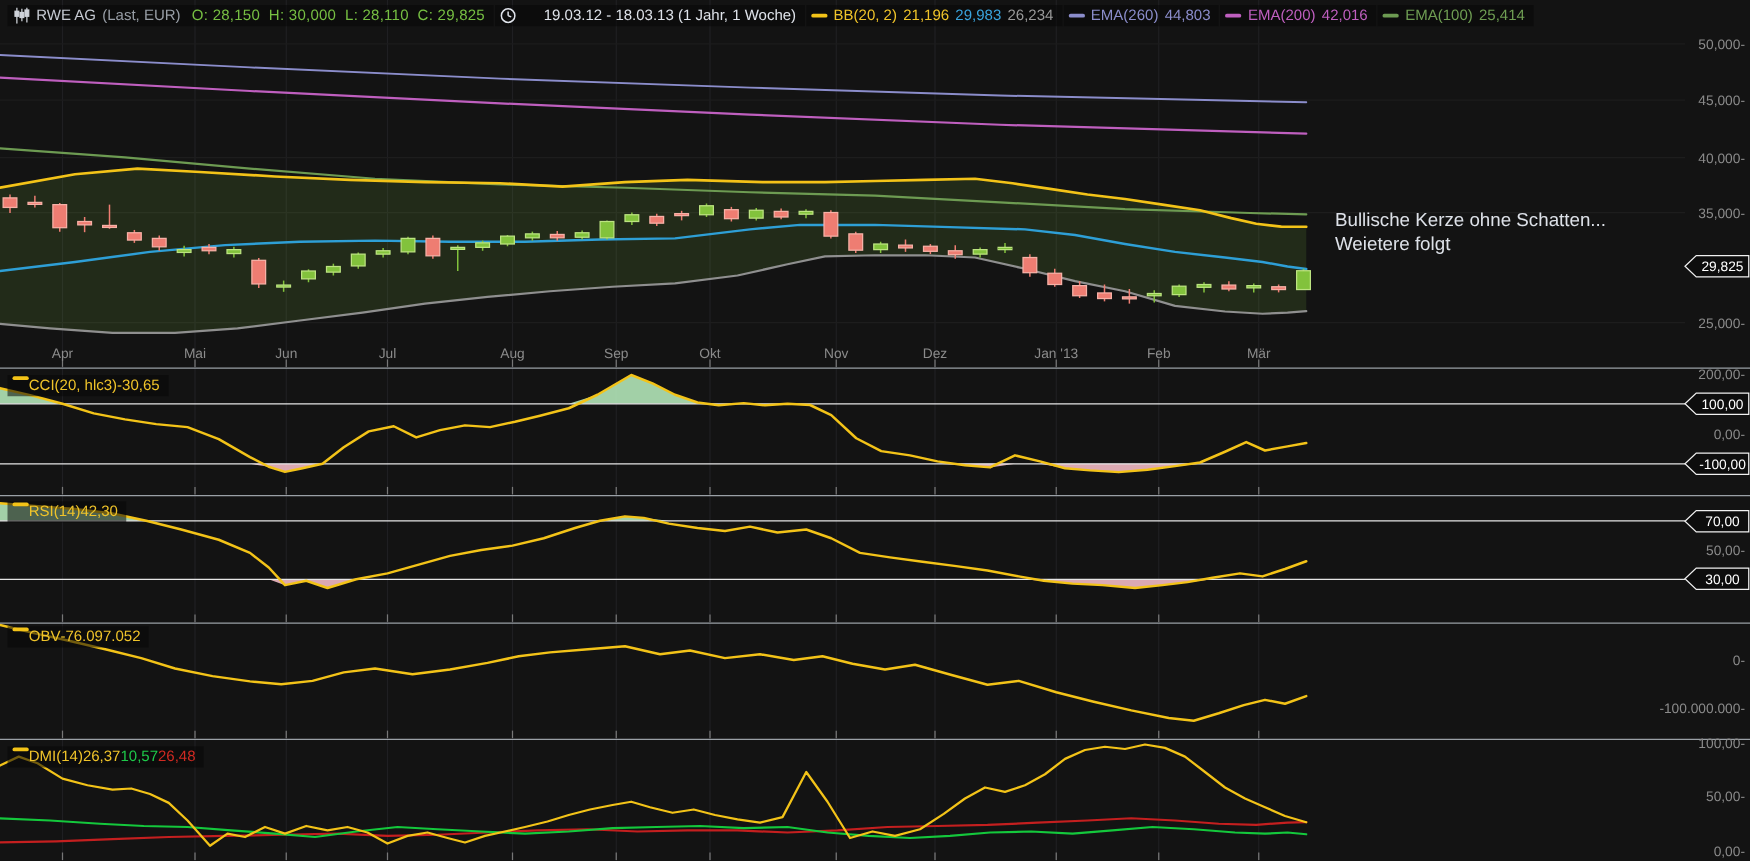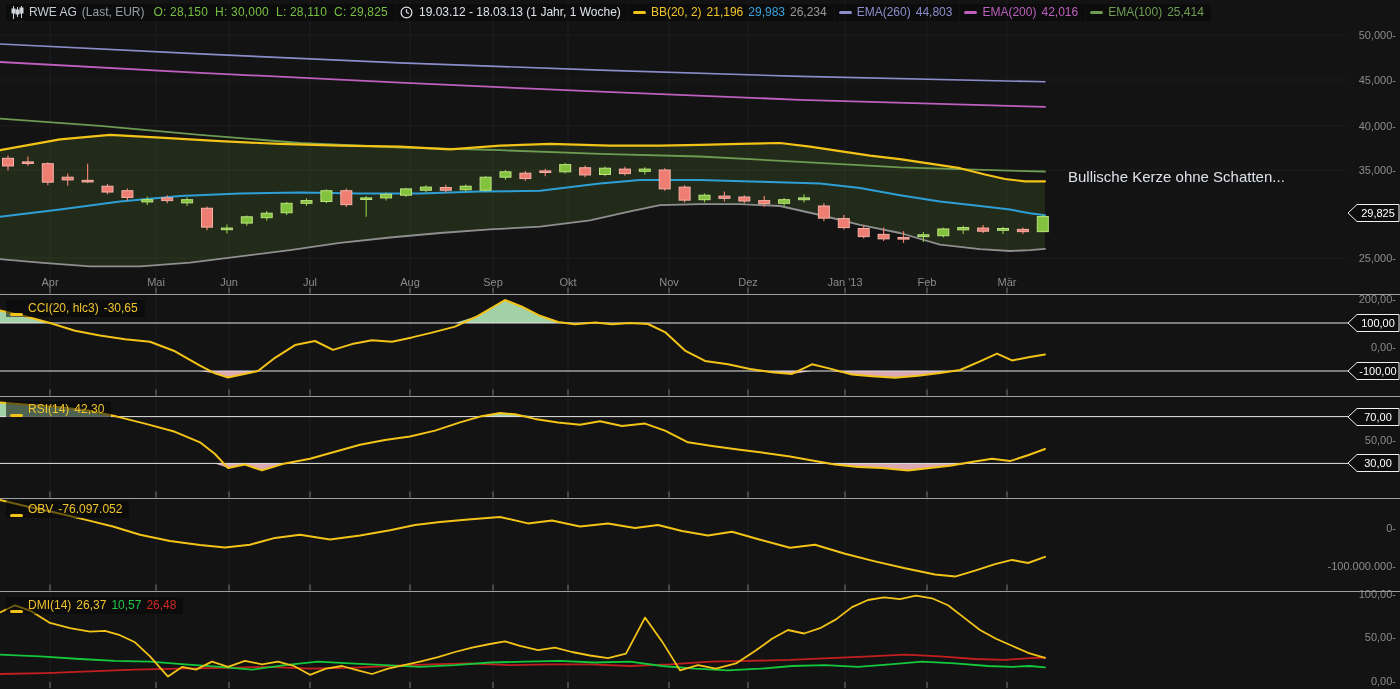--- a/index.html
+++ b/index.html
@@ -11,7 +11,7 @@
   .lrow{display:flex;align-items:center;gap:5px;background:rgba(8,8,8,.55);padding:1px 7px 1px 4px;line-height:15px;white-space:pre;}
   .sym{color:#c6cad2;} .typ{color:#989ea6;}
   .ohlc{color:#77c043;margin-left:4px;letter-spacing:.2px;}
-  .dtxt{color:#dfe3ea;}
+  .dtxt{color:#dfe3ea;margin-left:16px;}
   .ylw{color:#f0c42a;} .blu{color:#3aa3dc;} .gry{color:#9a9a9a;}
   .pur{color:#8b8dcb;} .mag{color:#bf5fbf;} .grn{color:#6f9e53;}
   .dgrn{color:#1ec94a;} .dred{color:#d02a22;}

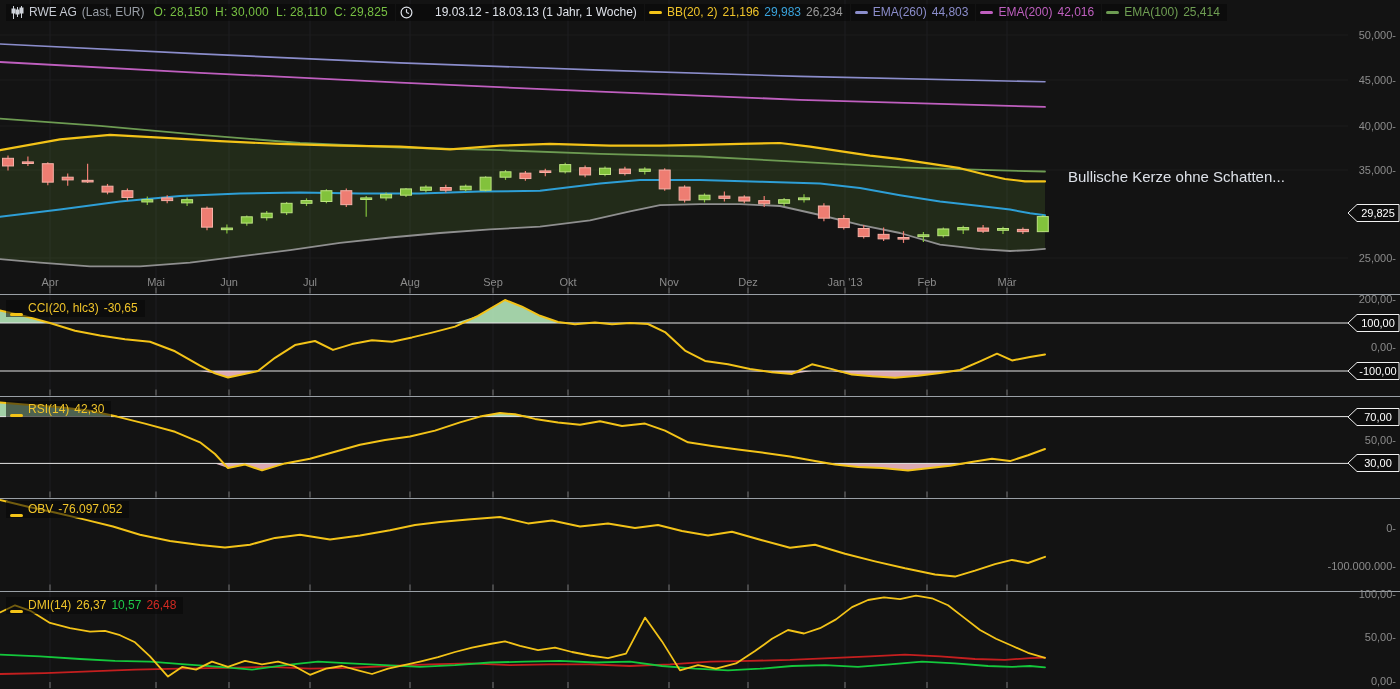--- a/index.html
+++ b/index.html
@@ -378,6 +378,7 @@
 
   <div class="annotation">
     <div>Bullische Kerze ohne Schatten...</div>
+    <div>Weietere folgt</div>
   </div>
 
 </div>

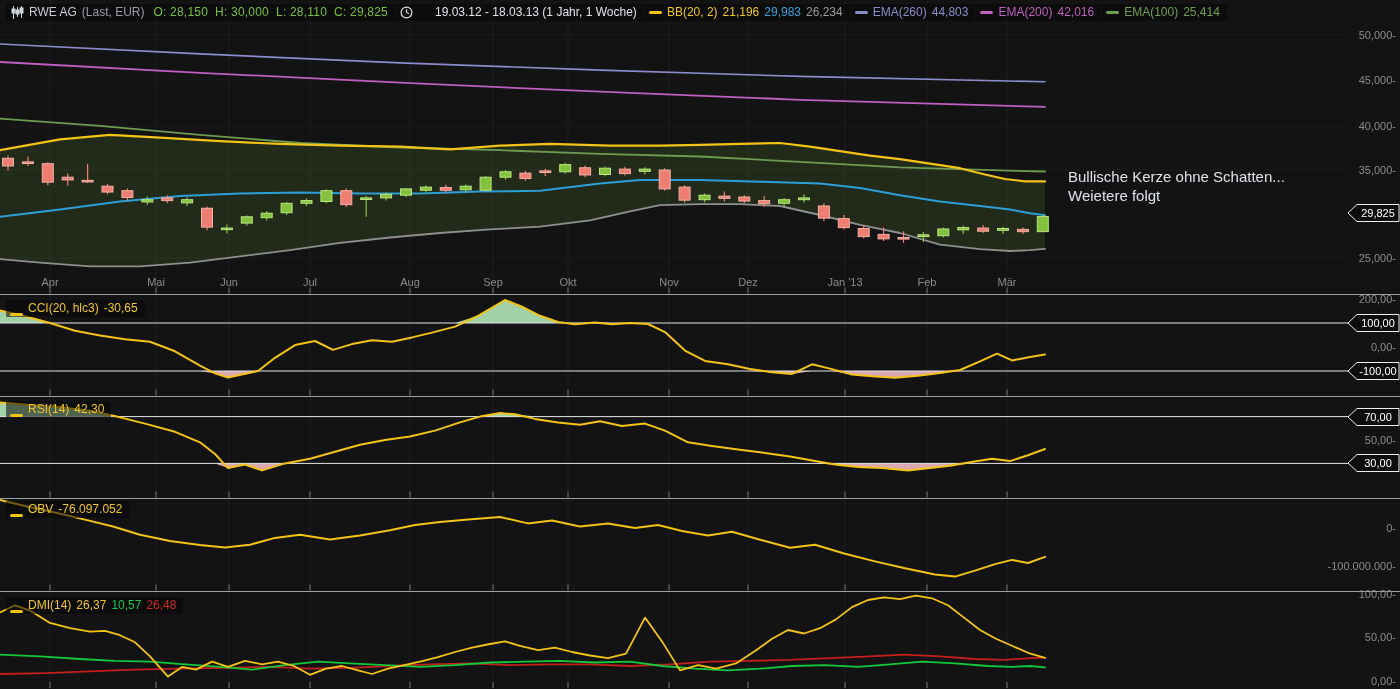--- a/index.html
+++ b/index.html
@@ -19,7 +19,7 @@
   .dash.y{background:#f3c318;} .dash.p{background:#8b8dcb;} .dash.m{background:#bf5fbf;} .dash.g{background:#6d9b52;}
   .icon{display:inline-flex;width:14px;height:14px;flex:0 0 auto;align-items:center;justify-content:center;}
   
-  .plabel{position:absolute;left:6px;display:flex;align-items:flex-end;gap:5px;font-size:12px;background:rgba(8,8,8,.55);padding:1px 7px 1px 4px;line-height:15px;white-space:pre;z-index:5;}
+  .plabel{position:absolute;left:6px;display:flex;align-items:flex-start;font-size:12px;background:rgba(8,8,8,.55);padding:1px 7px 1px 4px;line-height:15px;white-space:pre;z-index:5;}
   
   .annotation{position:absolute;left:1068px;top:167px;width:320px;font-size:15px;line-height:19px;color:#dde1e8;z-index:4;}
 </style>

